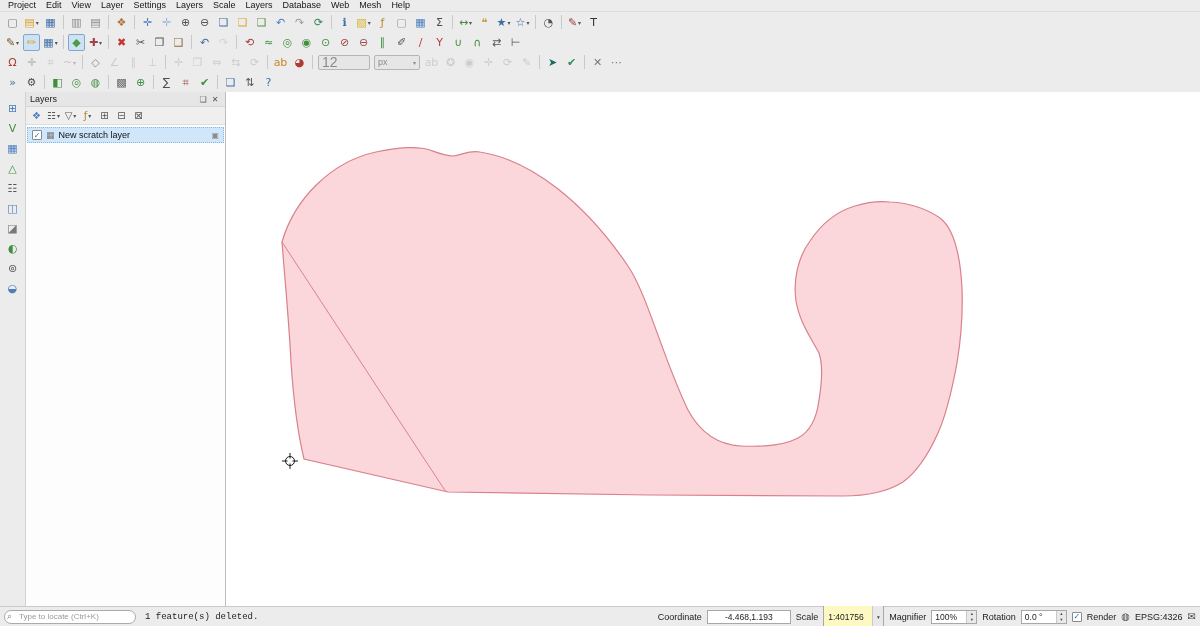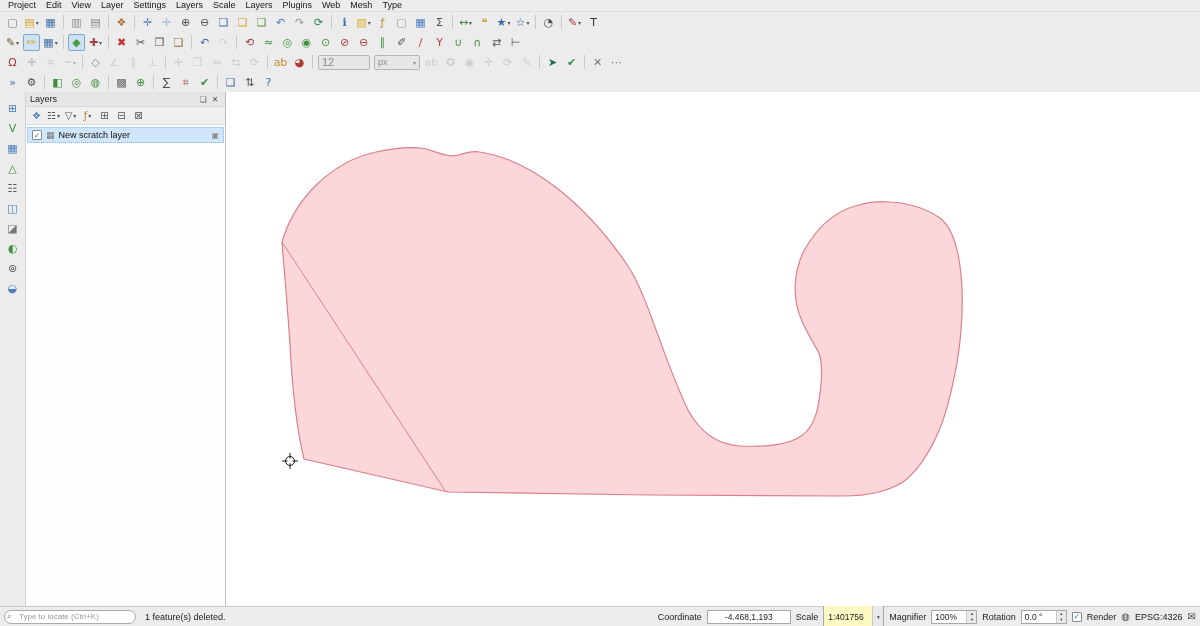--- a/index.html
+++ b/index.html
@@ -100,7 +100,7 @@
     <span class="menu-item">Layers</span>
     <span class="menu-item">Scale</span>
     <span class="menu-item">Layers</span>
-    <span class="menu-item">Plugins</span>
+    <span class="menu-item">Database</span>
     <span class="menu-item">Web</span>
     <span class="menu-item">Mesh</span>
     <span class="menu-item">Type</span>

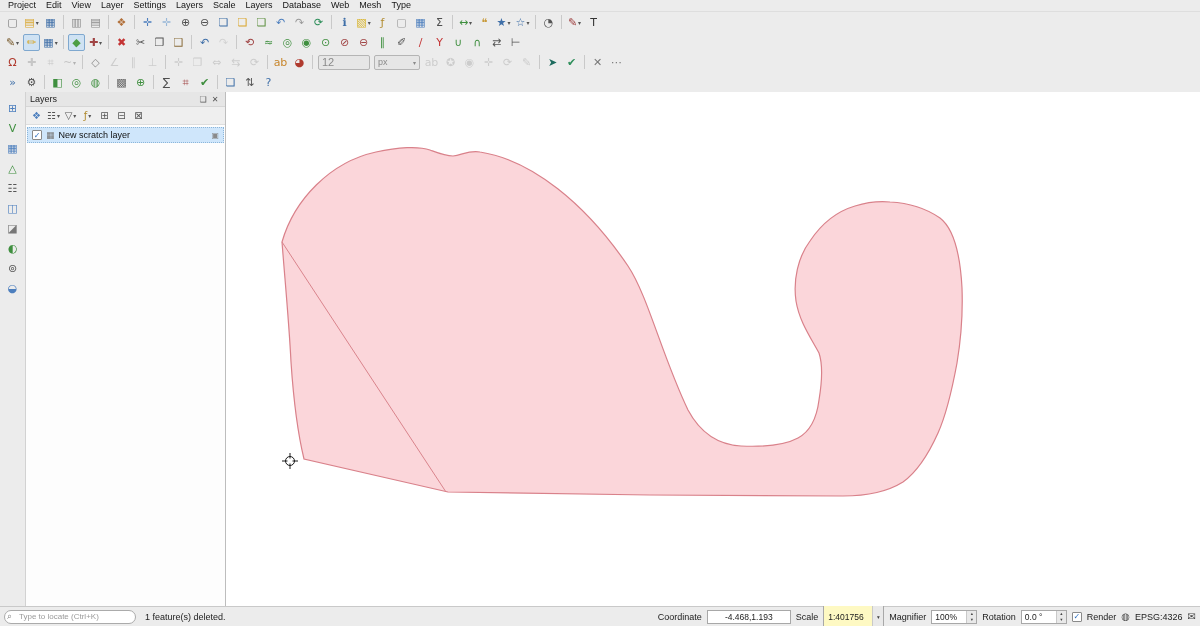--- a/index.html
+++ b/index.html
@@ -103,7 +103,7 @@
     <span class="menu-item">Database</span>
     <span class="menu-item">Web</span>
     <span class="menu-item">Mesh</span>
-    <span class="menu-item">Type</span>
+    <span class="menu-item">Help</span>
   </div>
 
 <div class="toolbar">

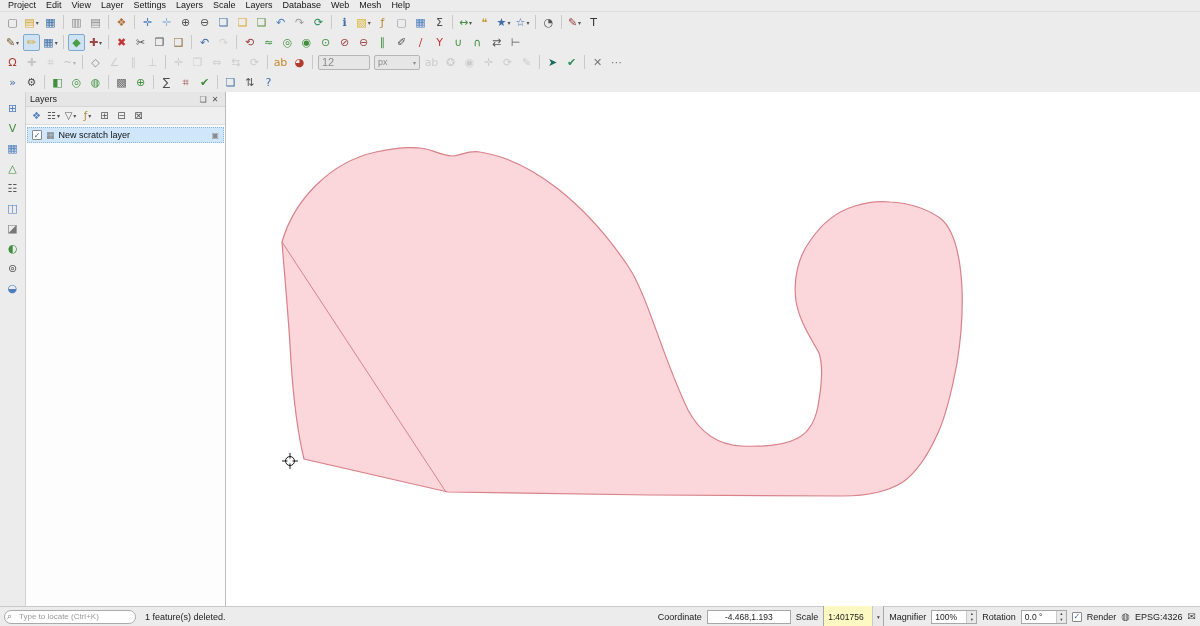--- a/index.html
+++ b/index.html
@@ -24,7 +24,7 @@
   .icon.disabled { opacity:.38; filter:grayscale(1); }
   .tsep { width:0; height:14px; border-left:1px solid #c9c9c9; margin:0 3px; }
   .tb-field { width:52px; height:15px; margin:0 2px; border:1px solid #b5b5b5; border-radius:2px;
-              background:#e6e6e6; color:#8a8a8a; font-size:11px; padding:0 3px; font-family:"Liberation Sans",sans-serif; }
+              background:#e6e6e6; color:#8a8a8a; font-size:14px; padding:0 3px; font-family:"Liberation Sans",sans-serif; }
   .tb-combo { display:inline-flex; align-items:center; justify-content:space-between; width:46px; height:15px;
               margin:0 2px; border:1px solid #b5b5b5; border-radius:2px; background:#e6e6e6;
               color:#8a8a8a; font-size:9px; padding:0 3px; }

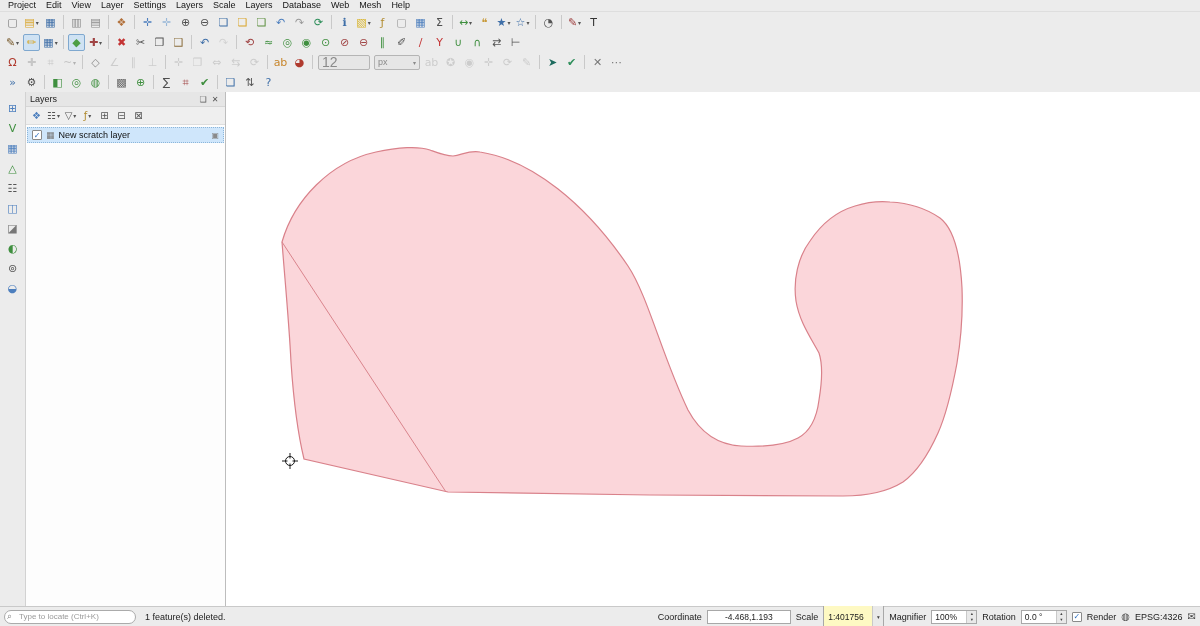--- a/index.html
+++ b/index.html
@@ -67,7 +67,7 @@
   .locator input { width:100%; height:14px; border:1px solid #ababab; border-radius:7px; background:#fff;
                    font-size:8px; padding:0 4px 0 14px; color:#333; font-family:"Liberation Sans",sans-serif; }
   .locator input::placeholder { color:#9a9a9a; }
-  .sb-msg { color:#222; margin-left:4px; }
+  .sb-msg { color:#222; margin-left:4px;font-family:Liberation Mono, monospace; }
   .sb-spacer { flex:1; }
   .sb-label { color:#222; }
   .sb-input { height:14px; border:1px solid #a8a8a8; background:#fff; font-size:8.5px; padding:0 3px;

